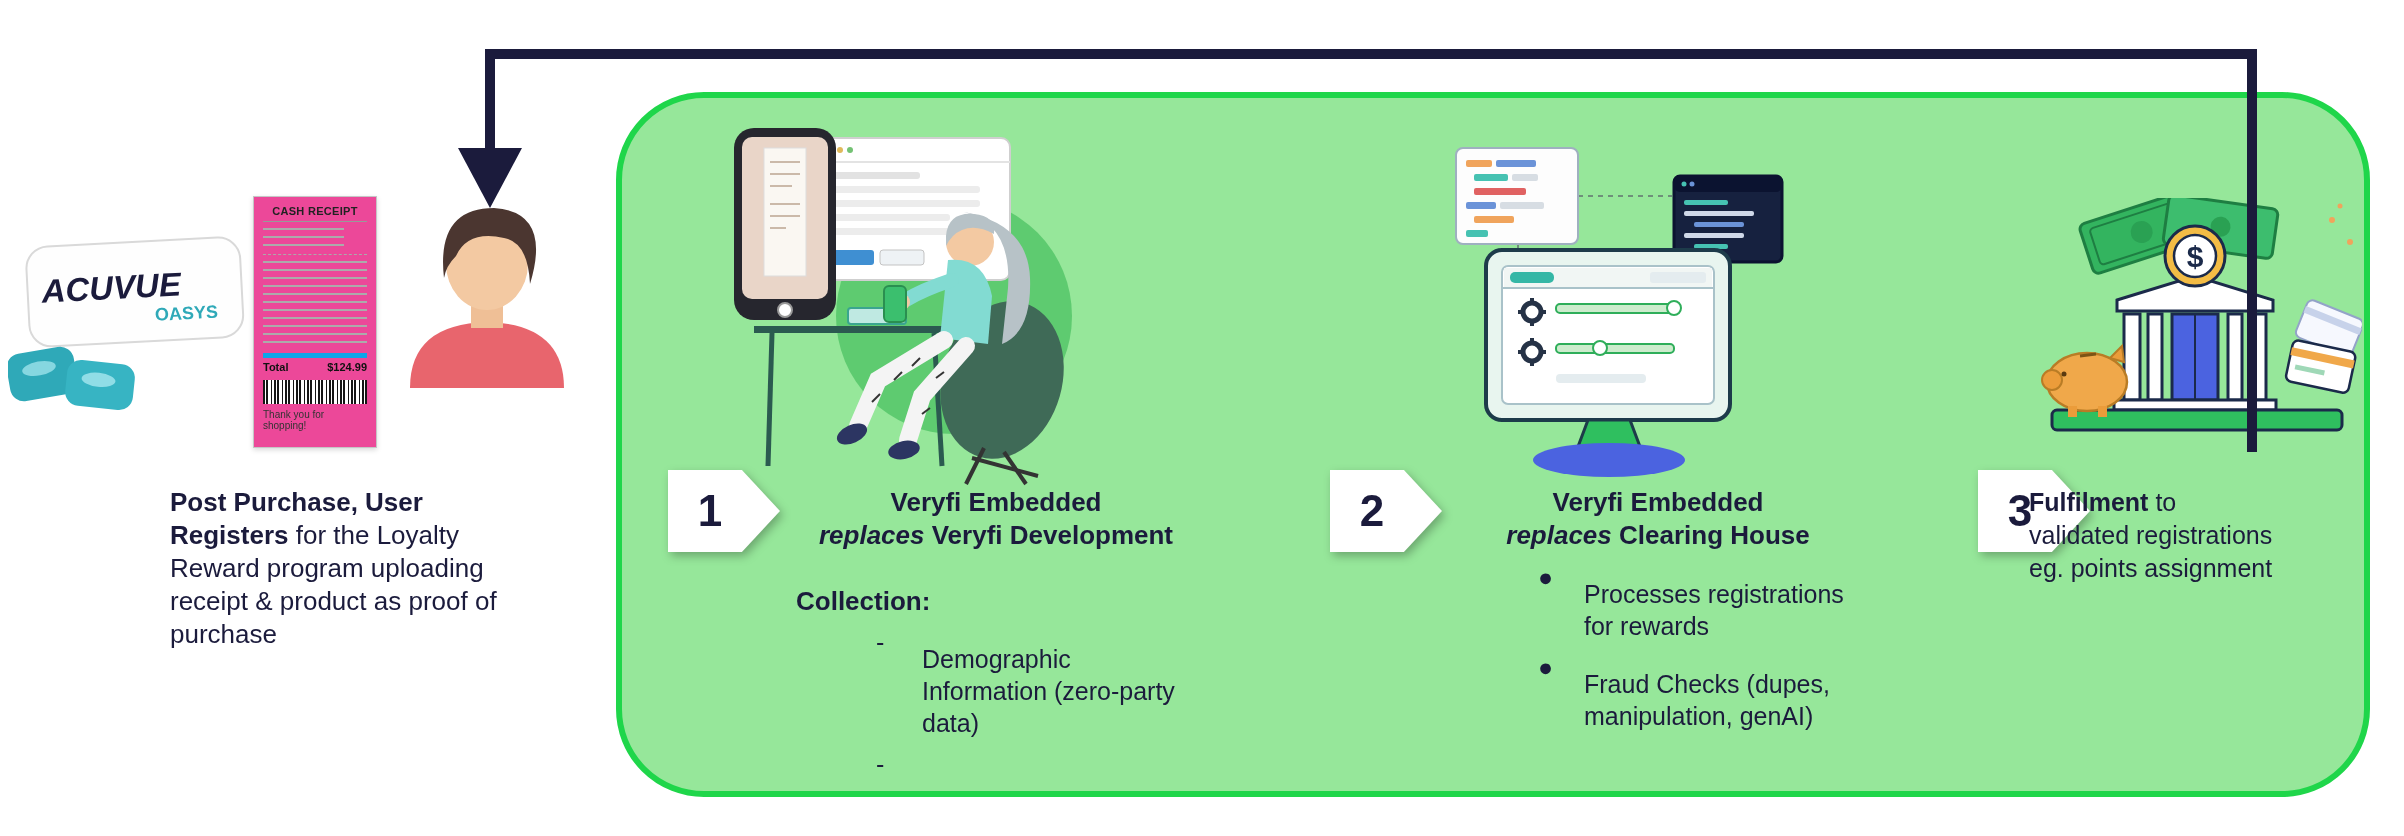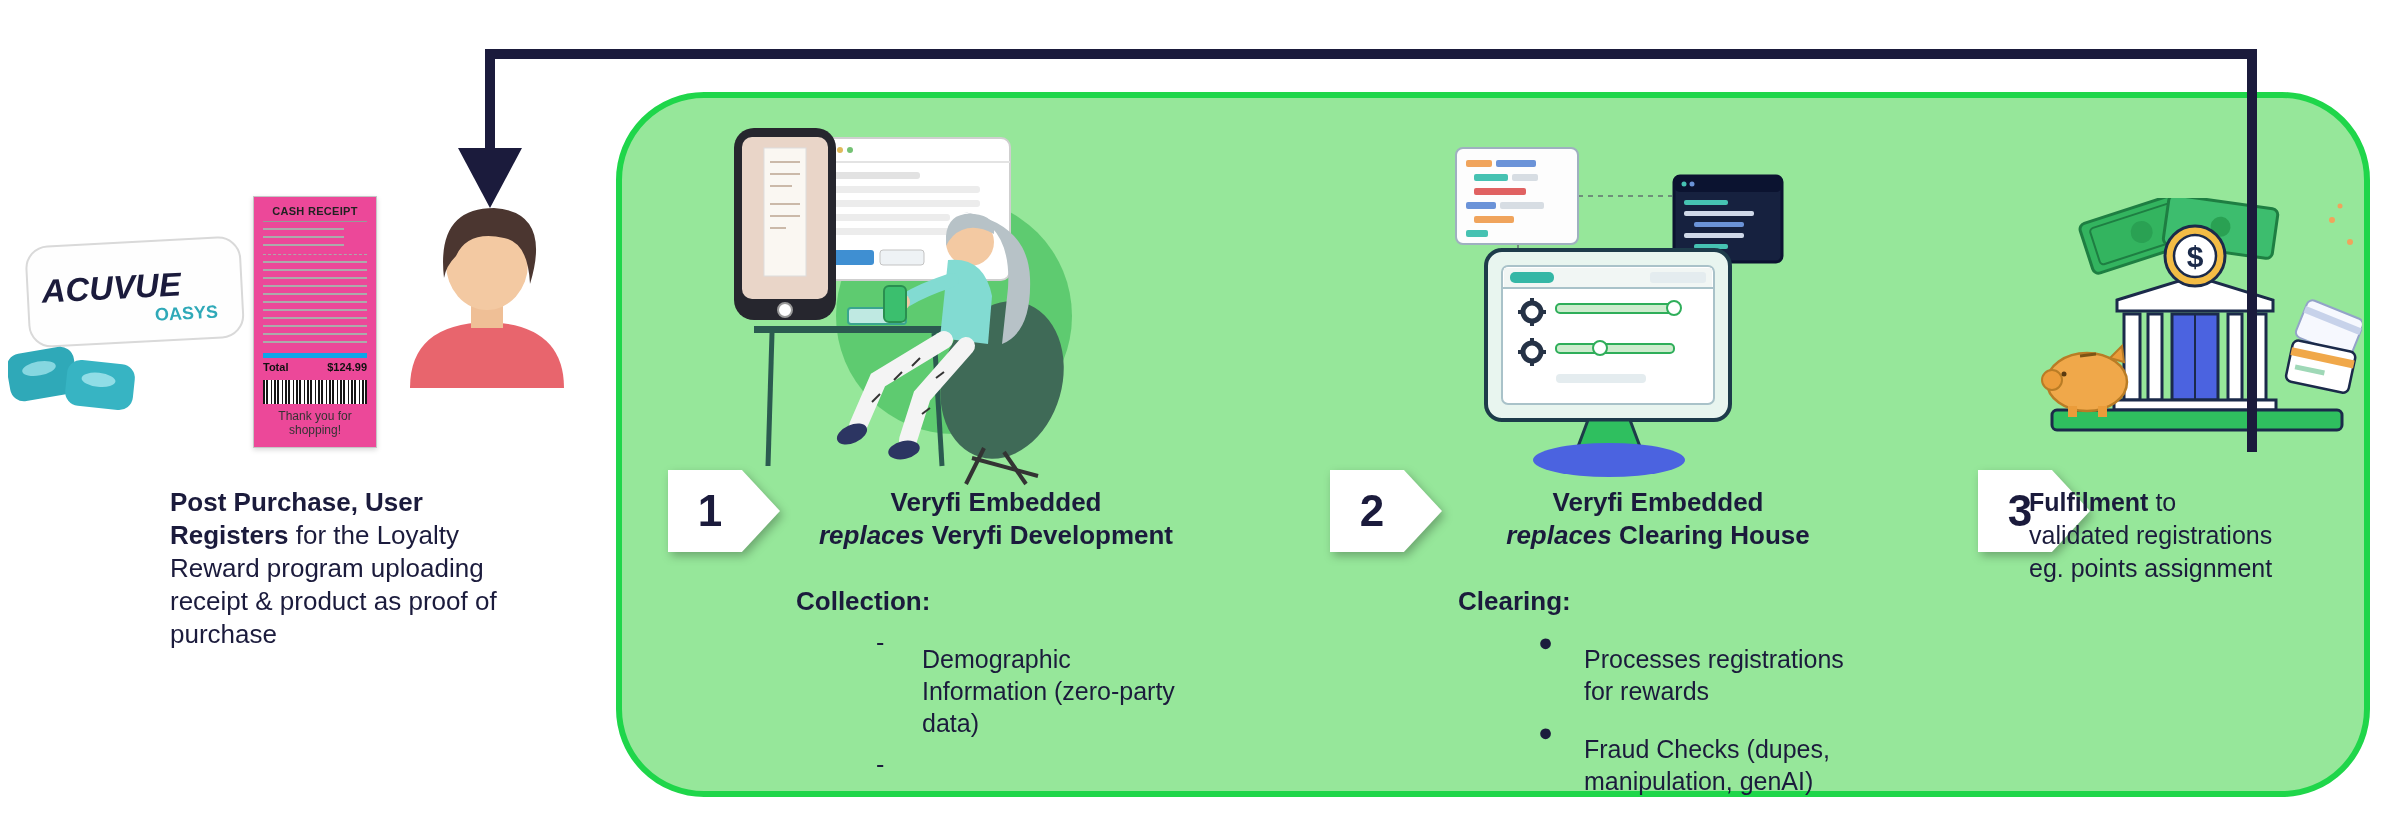--- a/index.html
+++ b/index.html
@@ -50,7 +50,7 @@
                    border-top:5px solid #0ea5e9; padding-top:3px; color:#111; }
   .receipt-barcode { height:24px; margin-top:7px;
                      background:repeating-linear-gradient(90deg,#151515 0 2px,#fff 2px 3px,#151515 3px 5px,#fff 5px 8px,#151515 8px 9px,#fff 9px 11px); }
-  .receipt-footer { font-size:12px; text-align:center; margin-top:5px; color:#333; }
+  .receipt-footer { font-size:10px; text-align:left; margin-top:5px; color:#333; }
 </style>
 </head>
 <body>

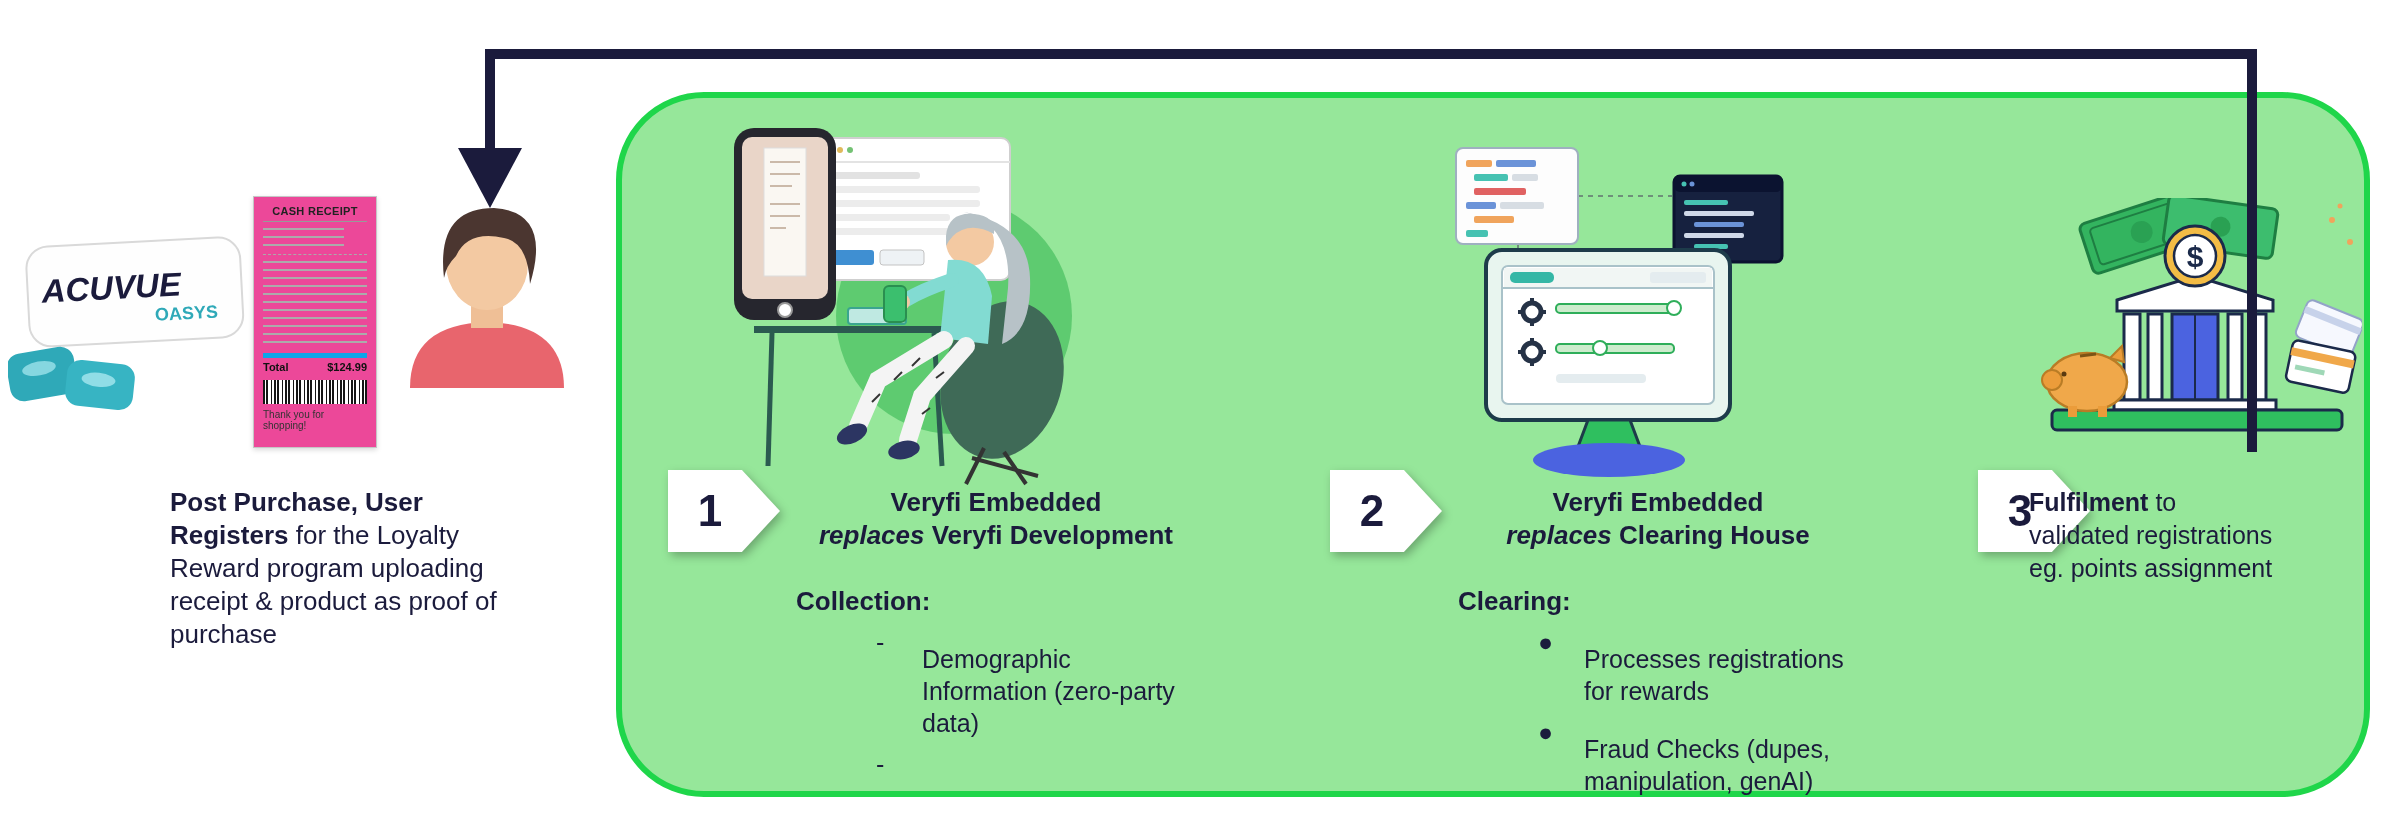--- a/index.html
+++ b/index.html
@@ -315,7 +315,6 @@
         <span>Veryfi Embedded</span><br>
         <span class="it">replaces</span><span> Clearing House</span>
       </div>
-      <div class="list-header">Clearing:</div>
       <div class="step-list">
         <div class="list-item">
           <span class="marker">●</span>

